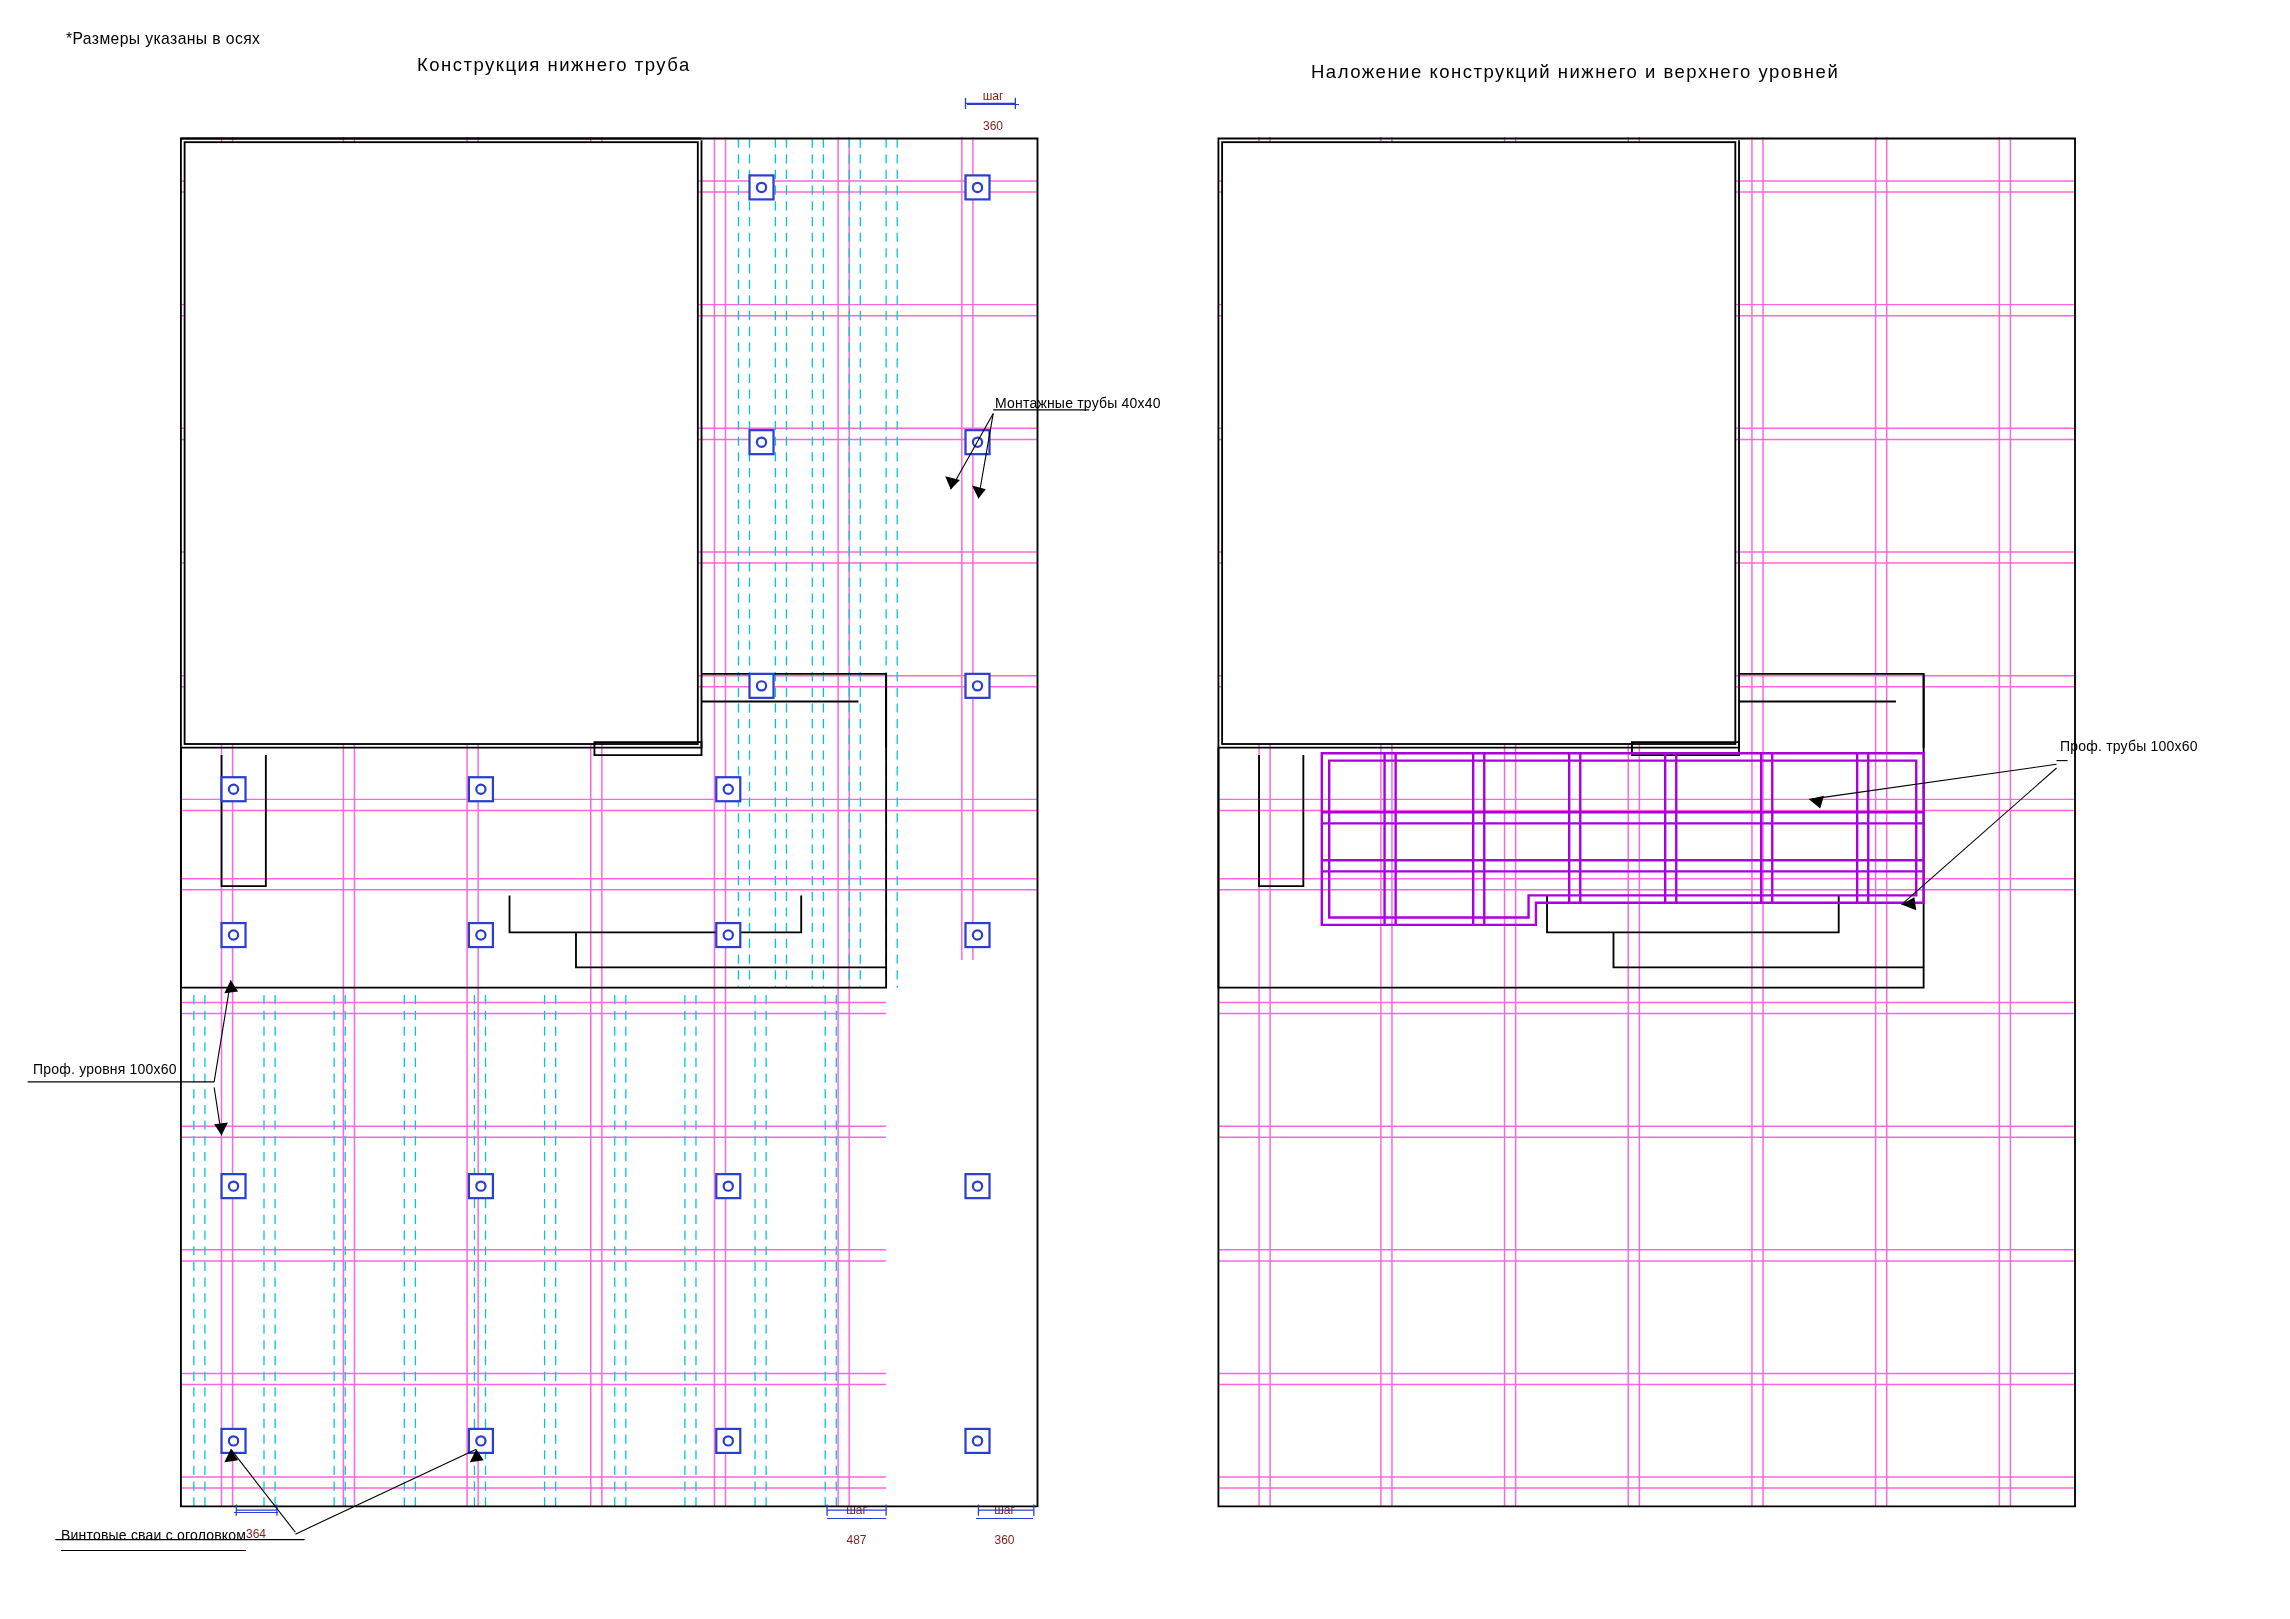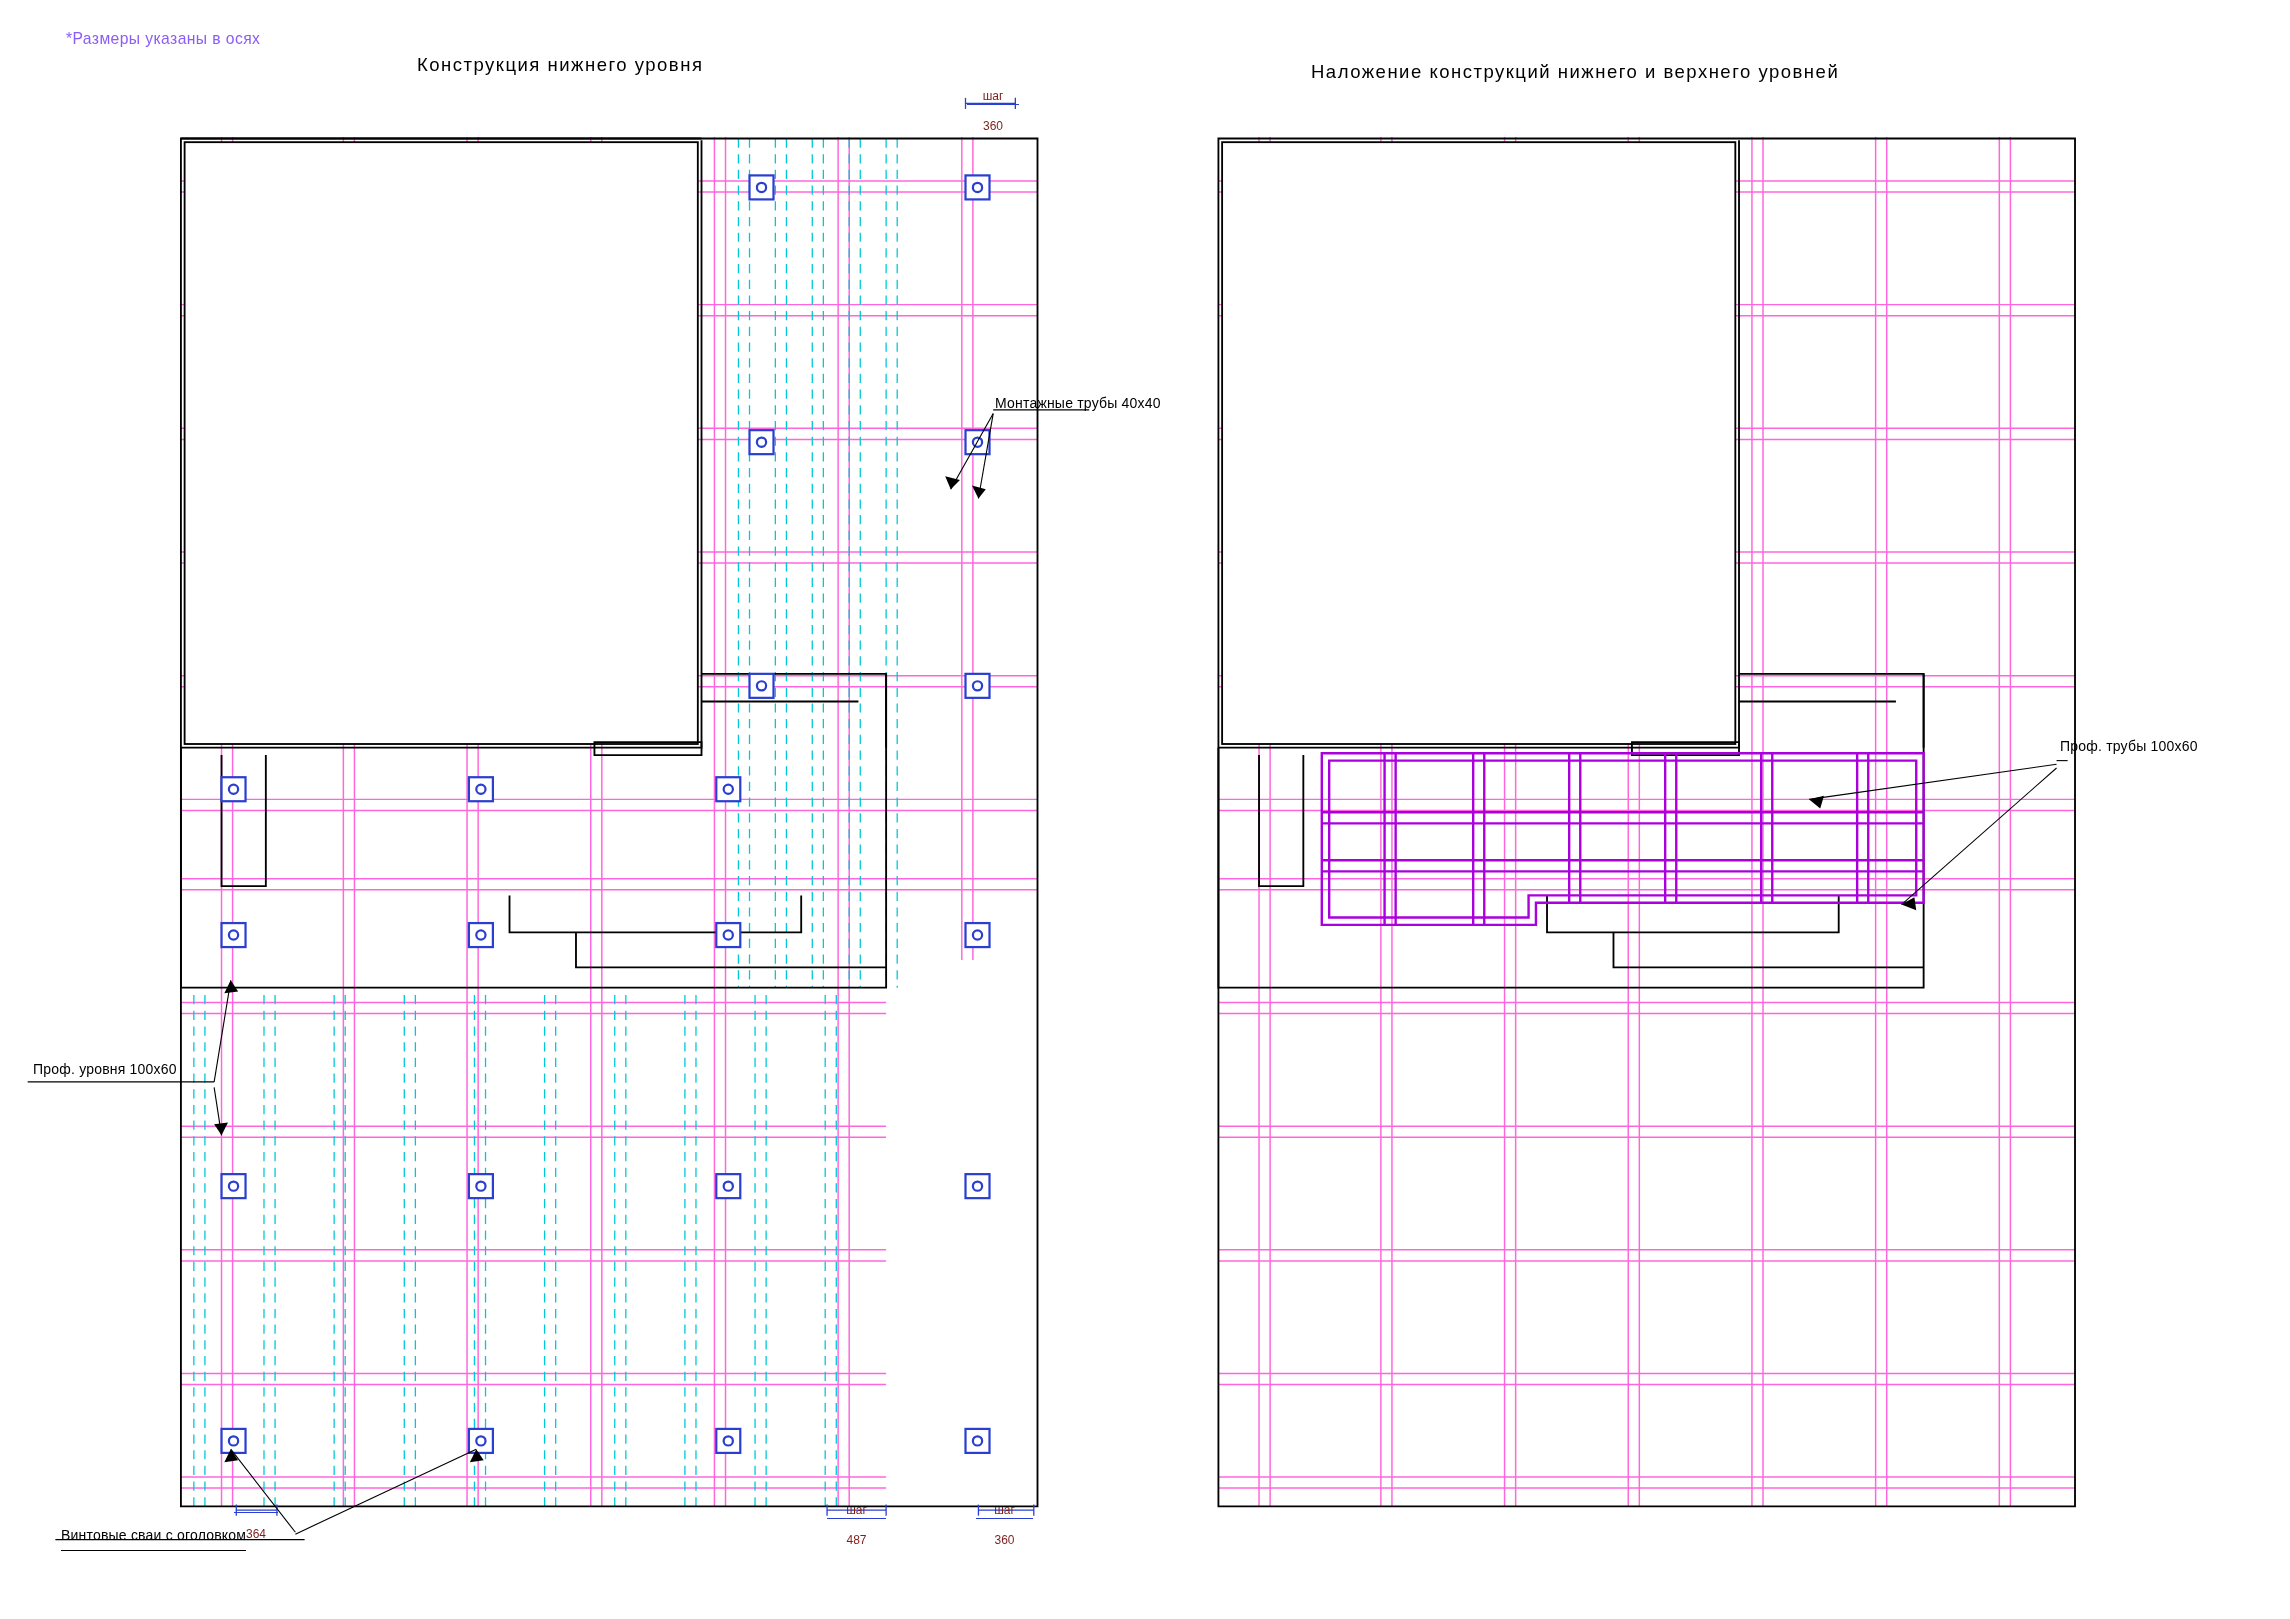--- a/index.html
+++ b/index.html
@@ -25,7 +25,7 @@
     left: 66px;
     top: 29.5px;
     font-size: 15.7px;
-    color: #8b5cf6;
+    color: #000000;
     letter-spacing: 0.4px;
     white-space: nowrap;
     text-align: center;

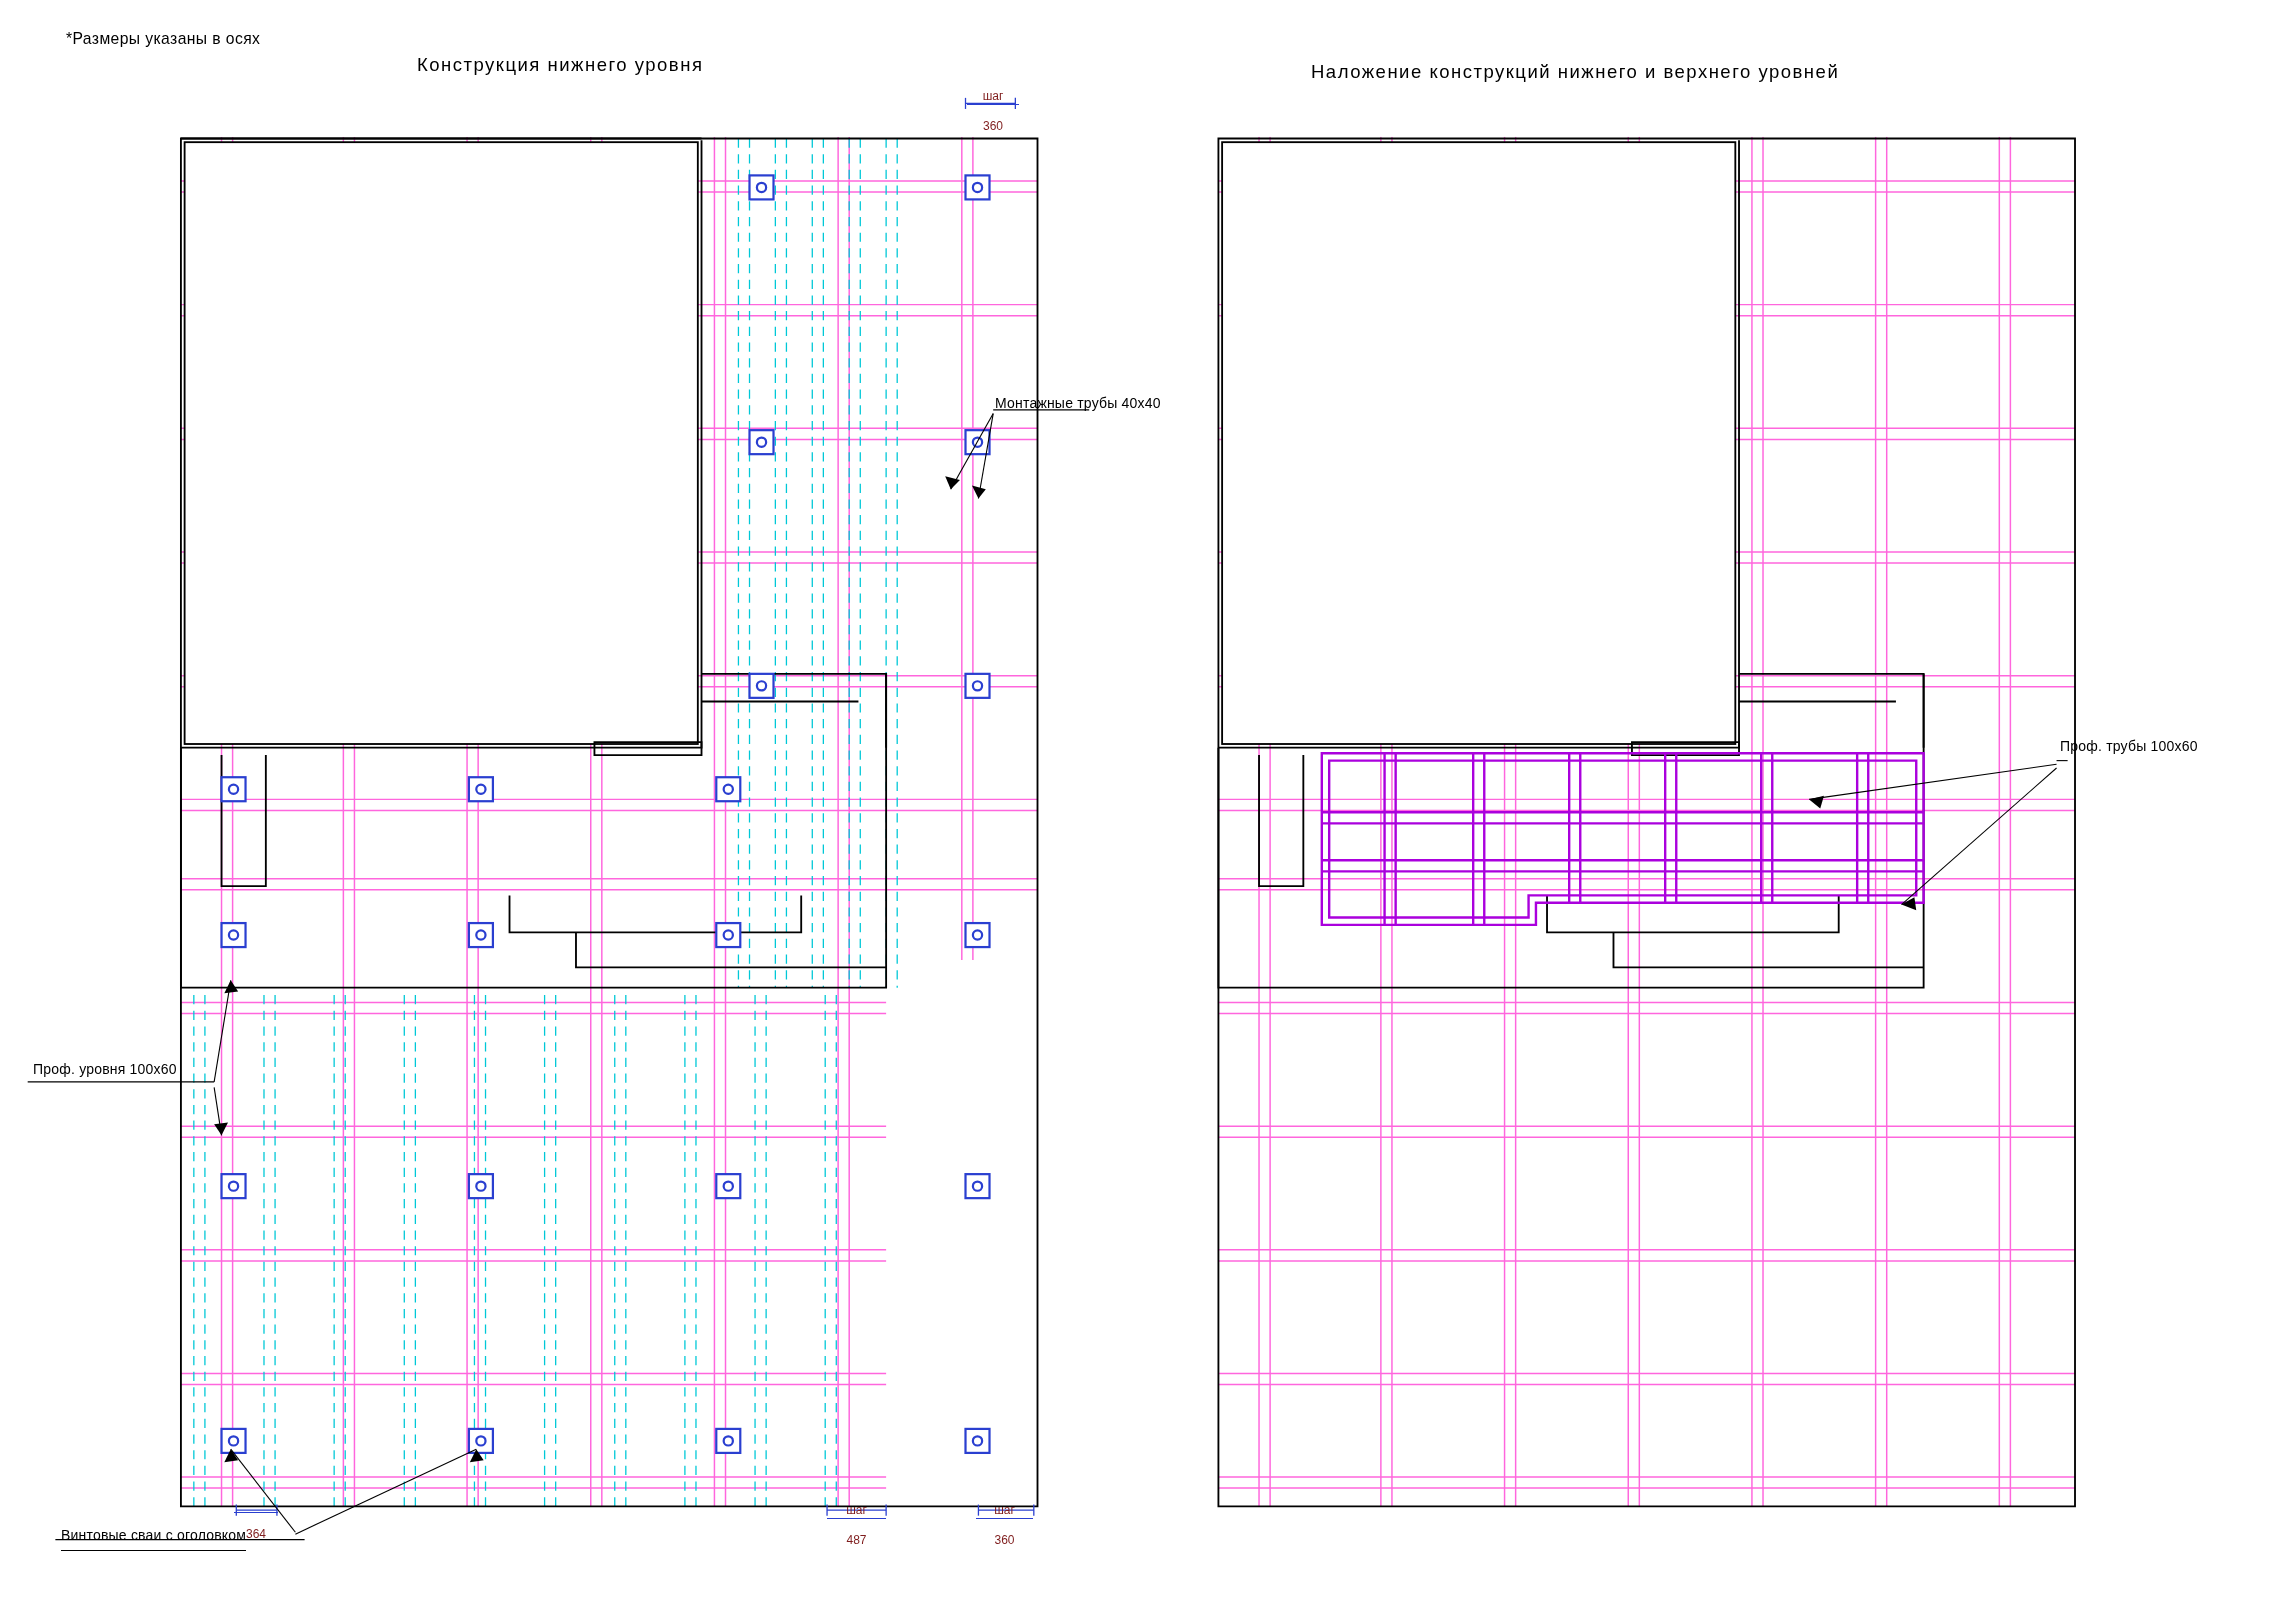--- a/index.html
+++ b/index.html
@@ -82,7 +82,7 @@
 
   <div class="note-top">*Размеры указаны в осях</div>
 
-  <div class="panel-title title-left">Конструкция нижнего уровня</div>
+  <div class="panel-title title-left">Конструкция нижнего труба</div>
   <div class="panel-title title-right">Наложение конструкций нижнего и верхнего уровней</div>
 
   <svg class="layer" viewBox="0 0 2482 1755">

